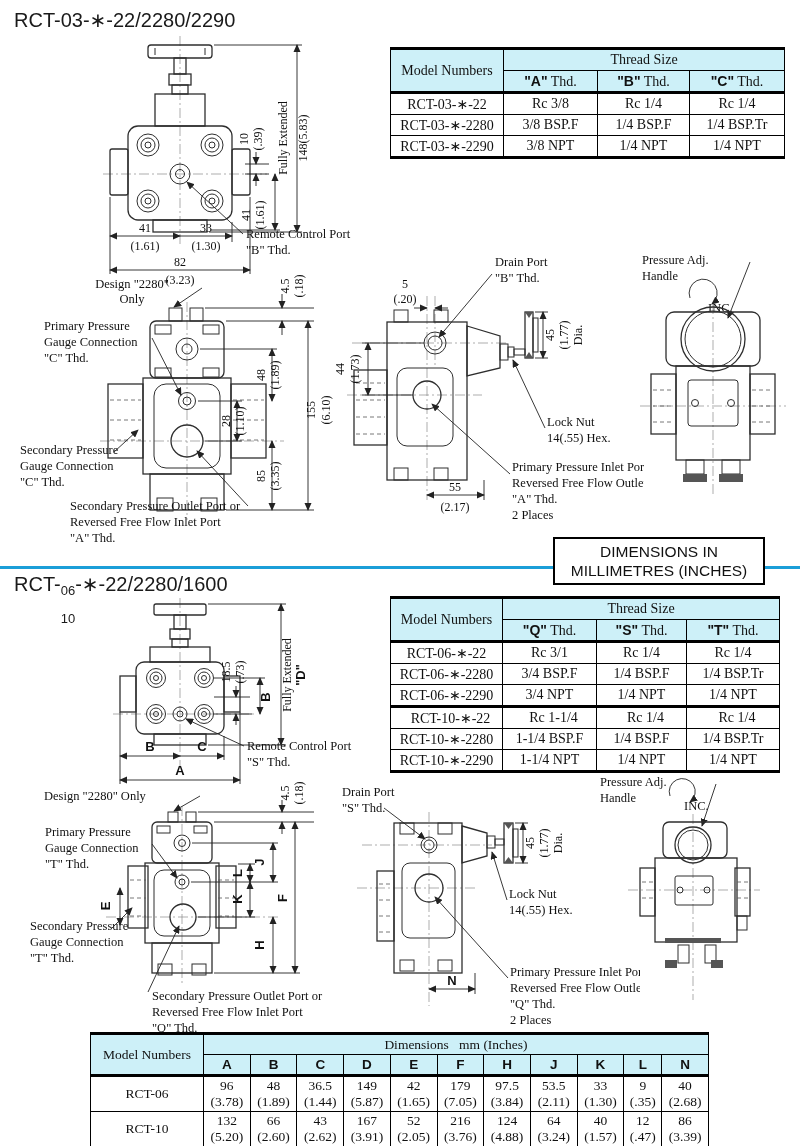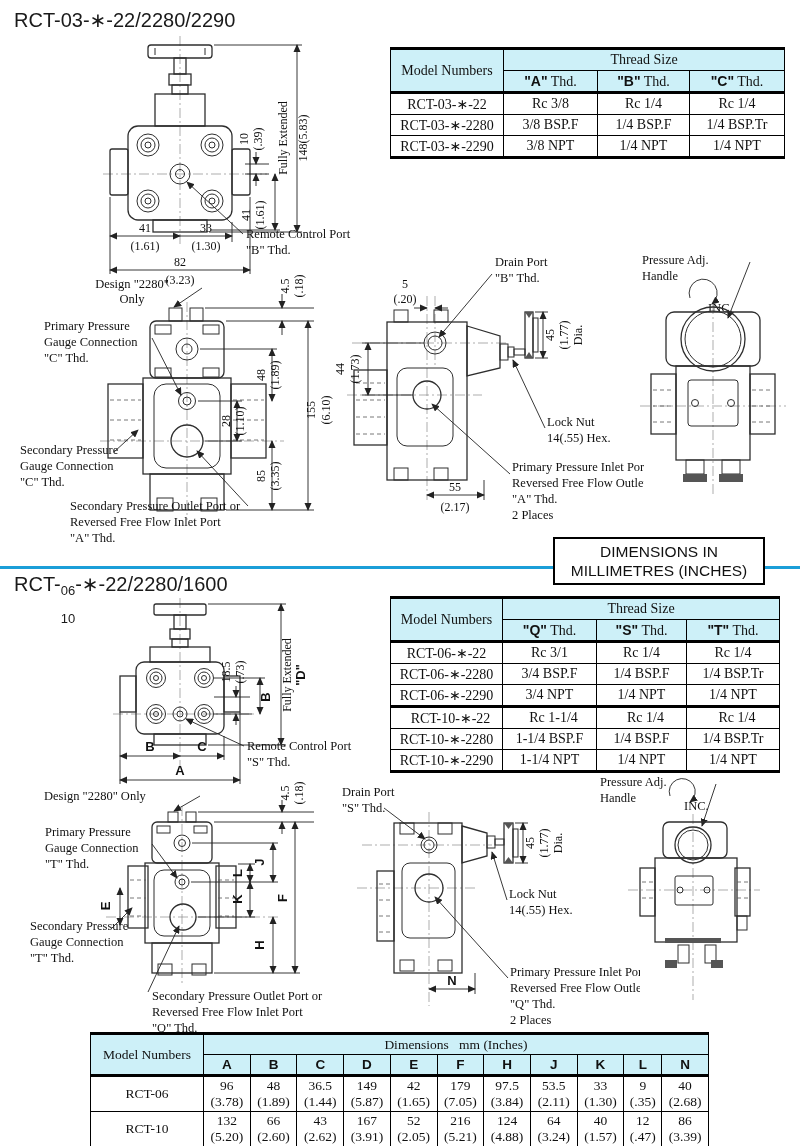--- a/index.html
+++ b/index.html
@@ -722,7 +722,7 @@
           </td>
       <td>
             <div>216</div>
-            <div>(5.21)</div>
+            <div>(3.76)</div>
           </td>
       <td>
             <div>124</div>

